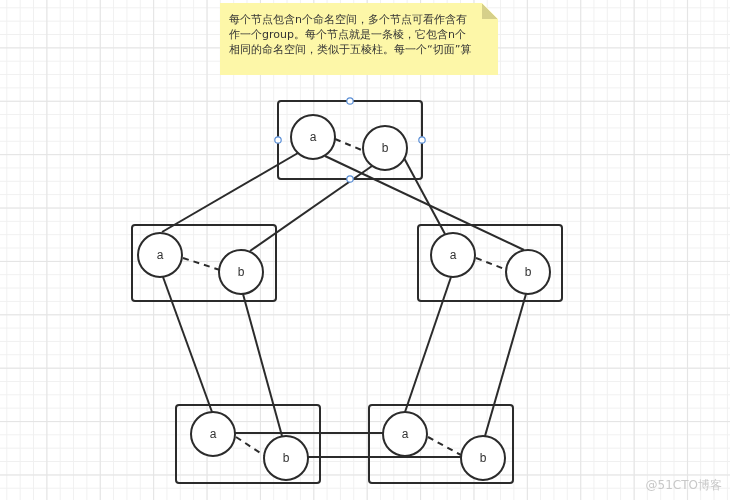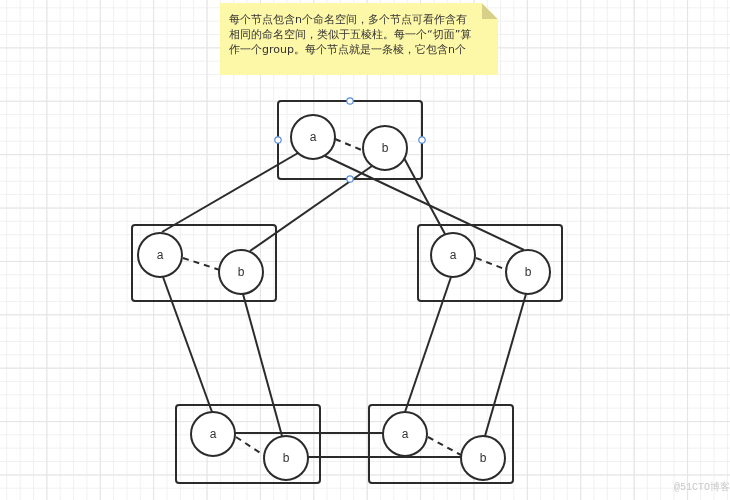--- a/index.html
+++ b/index.html
@@ -36,8 +36,8 @@
 
 <div class="note">
   <div>每个节点包含n个命名空间，多个节点可看作含有</div>
+  <div>作一个group。每个节点就是一条棱，它包含n个</div>
   <div>相同的命名空间，类似于五棱柱。每一个“切面”算</div>
-  <div>作一个group。每个节点就是一条棱，它包含n个</div>
 </div>
 <div class="note-fold"></div>
 

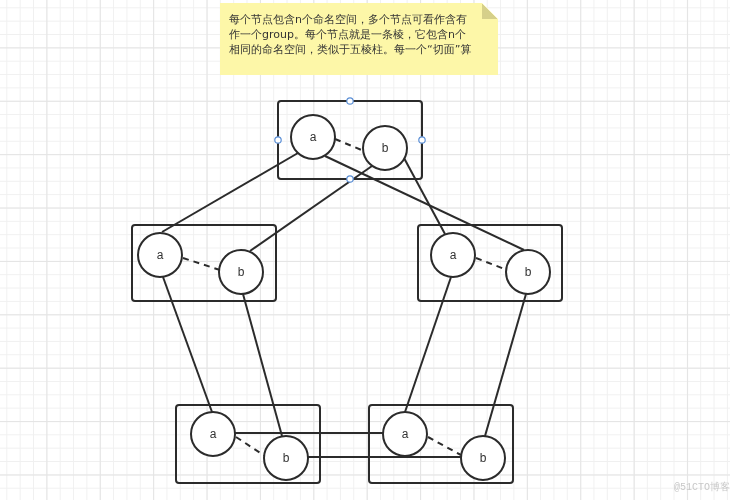--- a/index.html
+++ b/index.html
@@ -28,7 +28,7 @@
   }
   svg.diagram { position: absolute; left: 0; top: 0; }
   .watermark {
-    position: absolute; right: 0; bottom: 6px; font-size: 10px; color: #c8c8c8; font-family: Liberation Mono, monospace;
+    position: absolute; right: 8px; bottom: 6px; font-size: 12px; color: #c8c8c8;
   }
 </style>
 </head>

